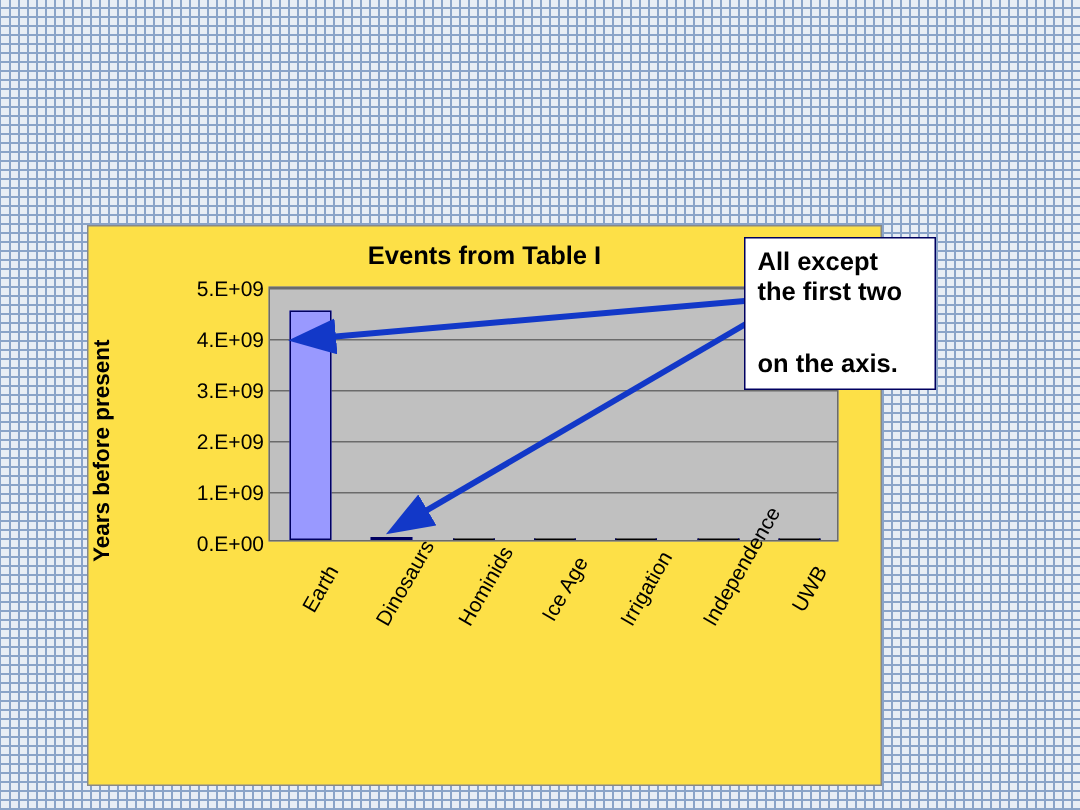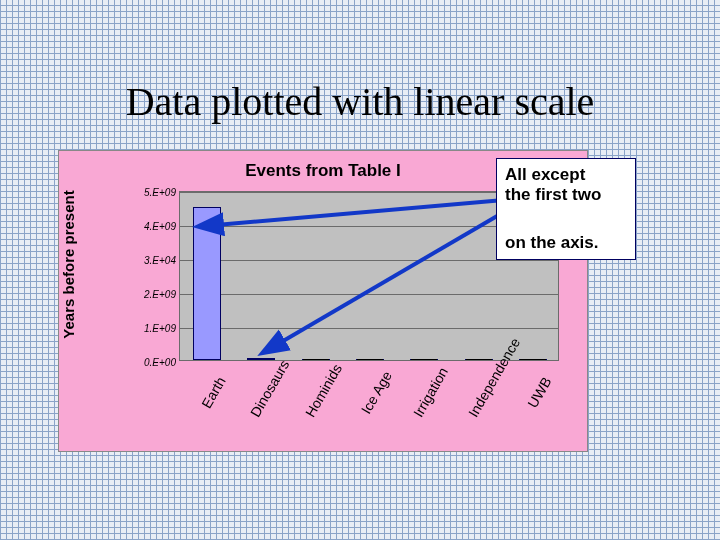--- a/index.html
+++ b/index.html
@@ -132,7 +132,6 @@
 
 <div class="slide">
 
-  <div class="title">Data plotted with linear scale</div>
 
   <div class="chart-outer">
 

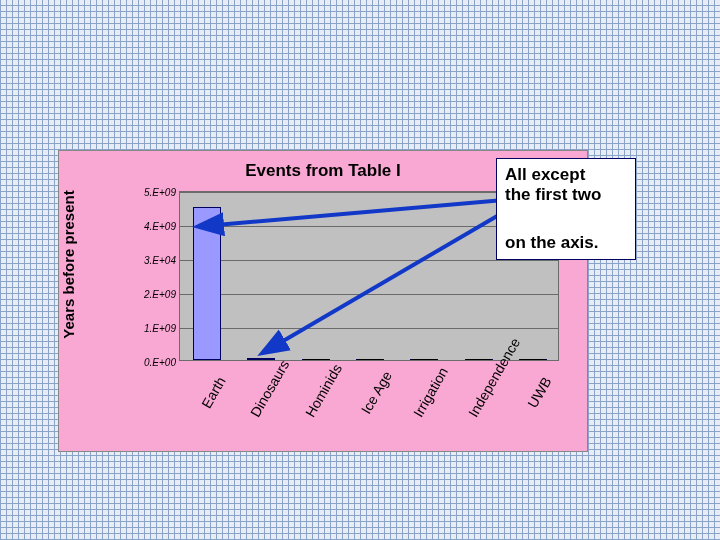--- a/index.html
+++ b/index.html
@@ -31,8 +31,8 @@
     top: 150px;
     left: 58px;
     width: 530px;
-    height: 302px;
-    background: #f9a8d4;
+    height: 374px;
+    background: #fde047;
     border: 1px solid #888;
   }
   .chart-title {

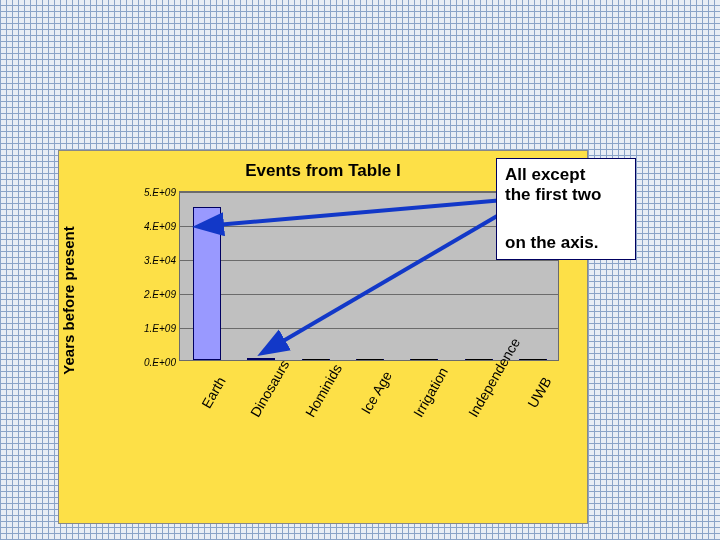--- a/index.html
+++ b/index.html
@@ -108,7 +108,7 @@
     position: absolute;
     top: 158px;
     left: 496px;
-    width: 140px;
+    width: 128px;
     background: #ffffff;
     border: 1.5px solid #000060;
     padding: 6px 8px;

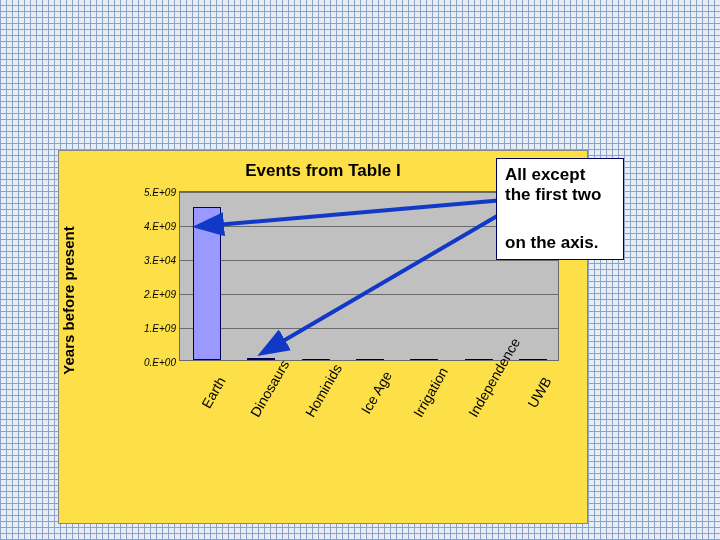--- a/index.html
+++ b/index.html
@@ -75,10 +75,9 @@
     position: absolute;
     right: calc(100% + 4px);
     transform: translateY(-50%);
-    font-size: 10px;
+    font-size: 14px;
     color: #000;
     white-space: nowrap;
-    font-style: italic;
   }
   .gridline {
     position: absolute;

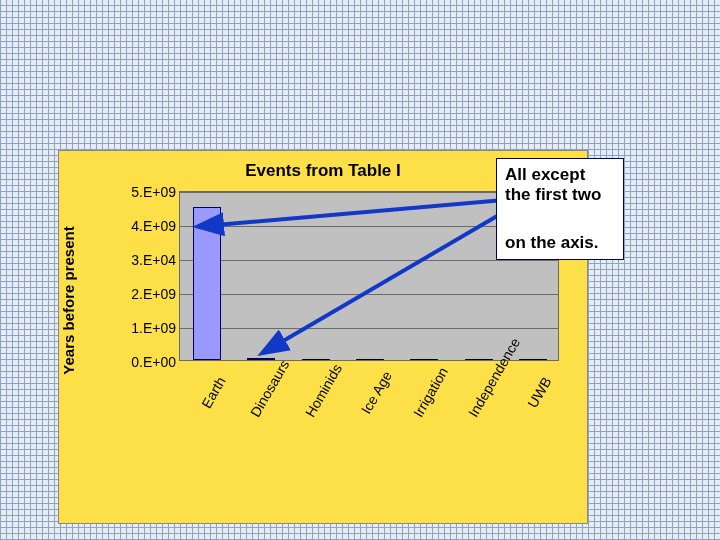--- a/index.html
+++ b/index.html
@@ -147,7 +147,7 @@
         <div class="gridline" style="top: 102px;"></div>
         <div class="ytick" style="top: 102px;">2.E+09</div>
         <div class="gridline" style="top: 68px;"></div>
-        <div class="ytick" style="top: 68px;">3.E+04</div>
+        <div class="ytick" style="top: 68px;">3.E+09</div>
         <div class="gridline" style="top: 34px;"></div>
         <div class="ytick" style="top: 34px;">4.E+09</div>
         <div class="gridline" style="top: 0px;"></div>

